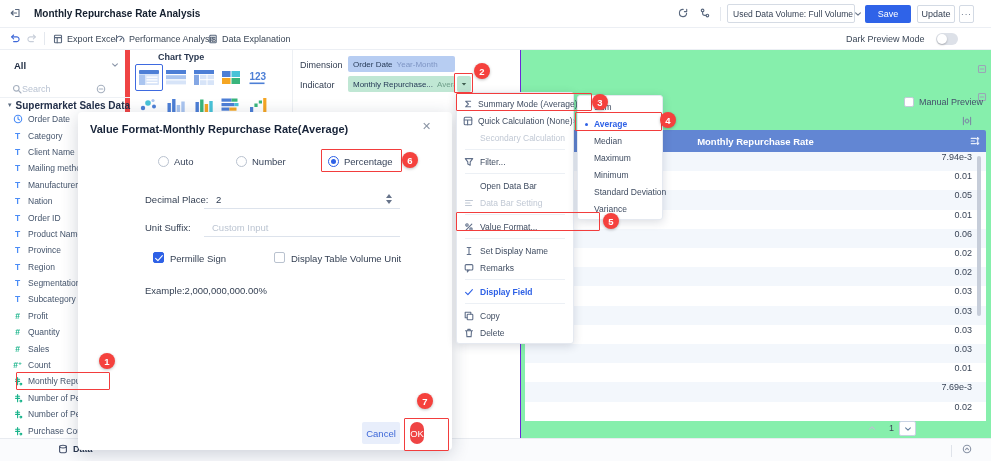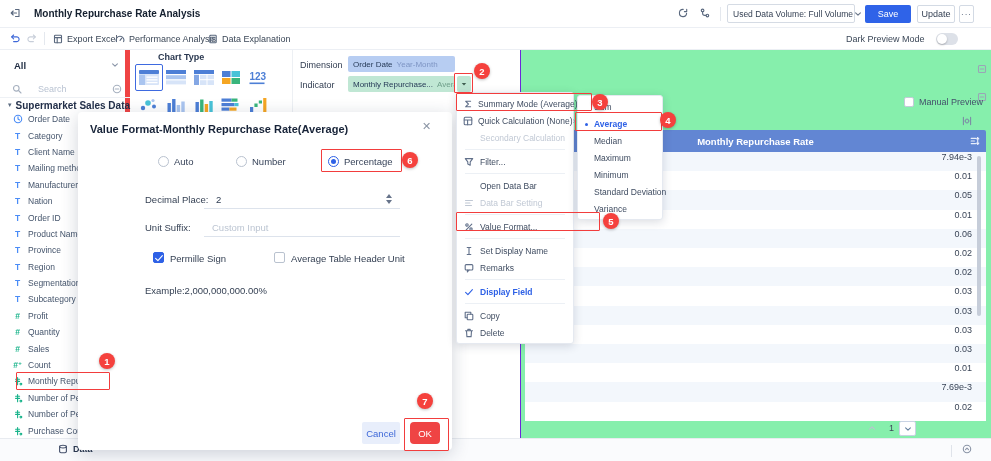--- a/index.html
+++ b/index.html
@@ -46,7 +46,7 @@
   .all-row .svg-ic{margin-left:auto;color:#8a95a8}
   .search-row{position:absolute;left:0;top:30px;width:130px;height:18px;display:flex;align-items:center;padding:0 8px 0 12px;border-bottom:1px solid #eef1f5}
   .search-row .svg-ic{color:#a6b0bf}
-  .search-input{border:none;outline:none;background:transparent;width:74px;font-size:9px;color:#45556c;margin-left:16px;font-family:inherit}
+  .search-input{border:none;outline:none;background:transparent;width:74px;font-size:9px;color:#45556c;margin-left:0;font-family:inherit}
   .search-input::placeholder{color:#b9c3d2}
   .ds-row{position:absolute;left:0;top:48px;width:130px;height:14px;display:flex;align-items:center;padding-left:8px;gap:4px}
   .ds-caret{font-size:7px;color:#5b6b80}

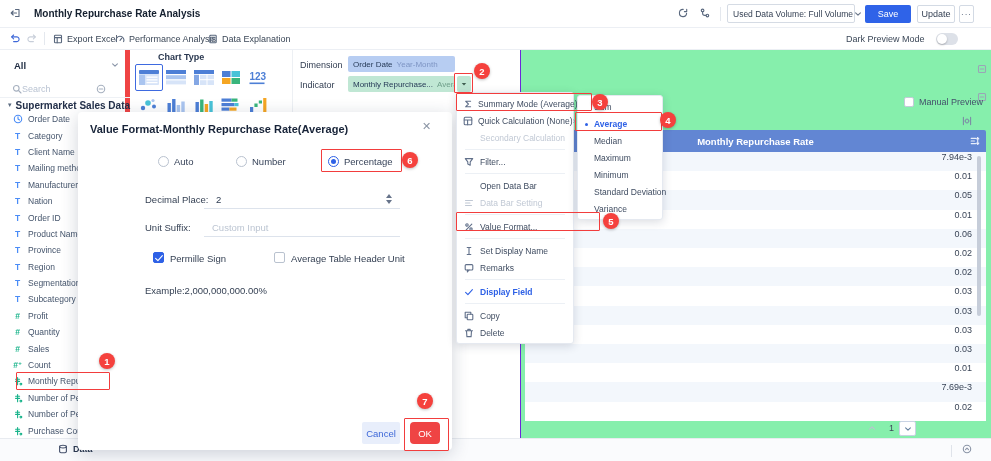--- a/index.html
+++ b/index.html
@@ -649,7 +649,7 @@
     </div>
     <span class="dlg-lab nw" style="left:92px;top:141px">Permille Sign</span>
     <div class="cbx" style="left:196px;top:140px"></div>
-    <span class="dlg-lab nw" style="left:213px;top:141px">Average Table Header Unit</span>
+    <span class="dlg-lab nw" style="left:213px;top:141px">Display Table Volume Unit</span>
     <span class="dlg-lab nw" style="left:67px;top:173px">Example:2,000,000,000.00%</span>
     <div class="btn-cancel">Cancel</div>
     <div class="btn-ok">OK</div>

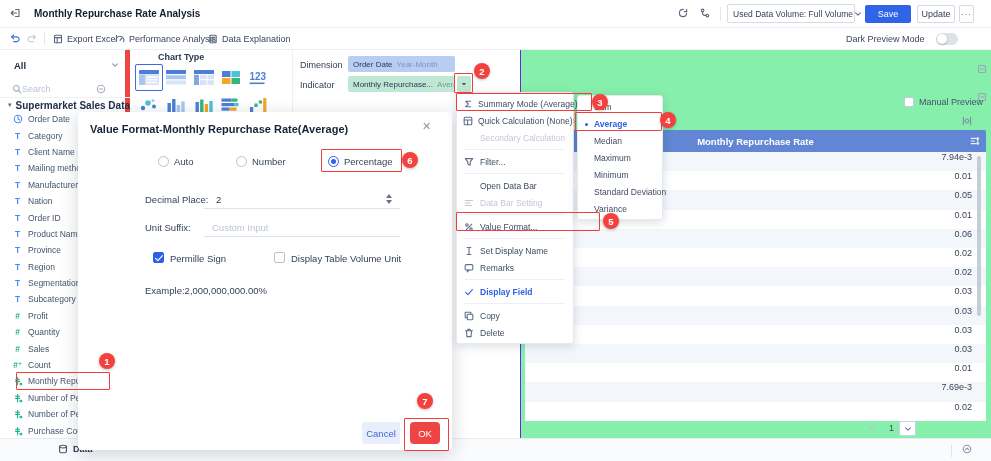--- a/index.html
+++ b/index.html
@@ -126,7 +126,7 @@
   .cbx.checked{background:#2e61e6;border-color:#2e61e6}
   .btn-cancel{position:absolute;left:284px;top:310px;width:38px;height:22px;background:#e8eefb;color:#3e68d8;border-radius:2px;
               display:flex;align-items:center;justify-content:center;font-size:9.5px}
-  .btn-ok{position:absolute;left:332px;top:310px;width:30px;height:22px;background:#ef4444;color:#fff;border-radius:4px;
+  .btn-ok{position:absolute;left:332px;top:310px;width:14px;height:22px;background:#ef4444;color:#fff;border-radius:10px;
           display:flex;align-items:center;justify-content:center;font-size:9.5px}
 
   

